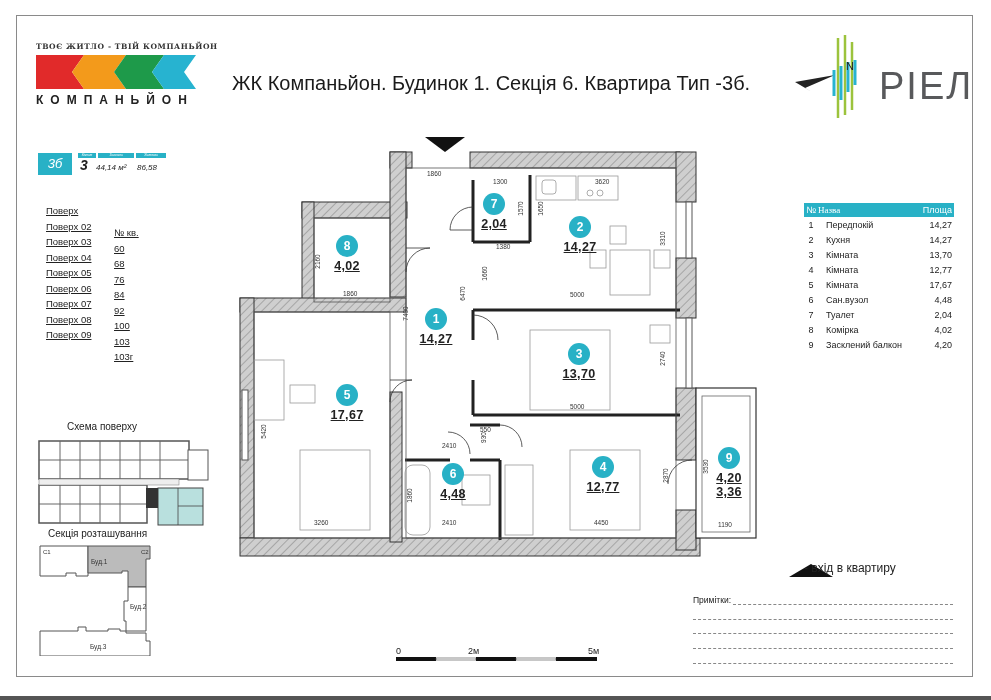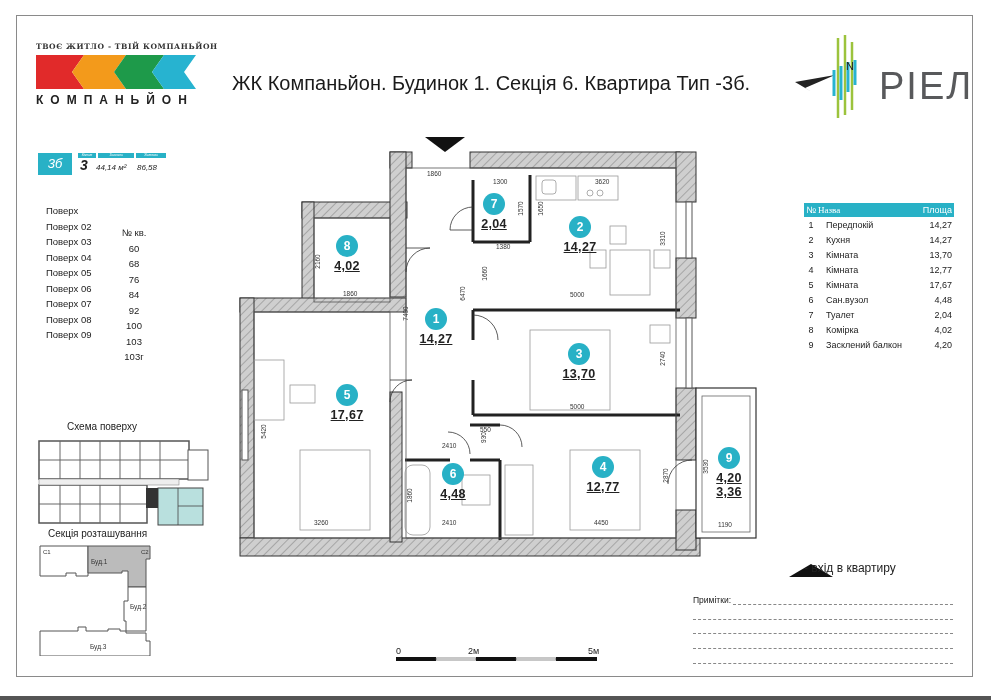--- a/index.html
+++ b/index.html
@@ -29,7 +29,7 @@
 
   
   .floor-table { left: 46px; top: 203px; font-size: 9.5px; color: #222; }
-  .floor-table .row { display: flex; height: 15.5px; align-items: center; }
+  .floor-table .row { display: flex; height: 15.5px; align-items: center; text-decoration: underline; }
   .floor-table .c1 { width: 68px; }
   .floor-table .c2 { width: 40px; text-align: center; margin-top: 44px; }
 

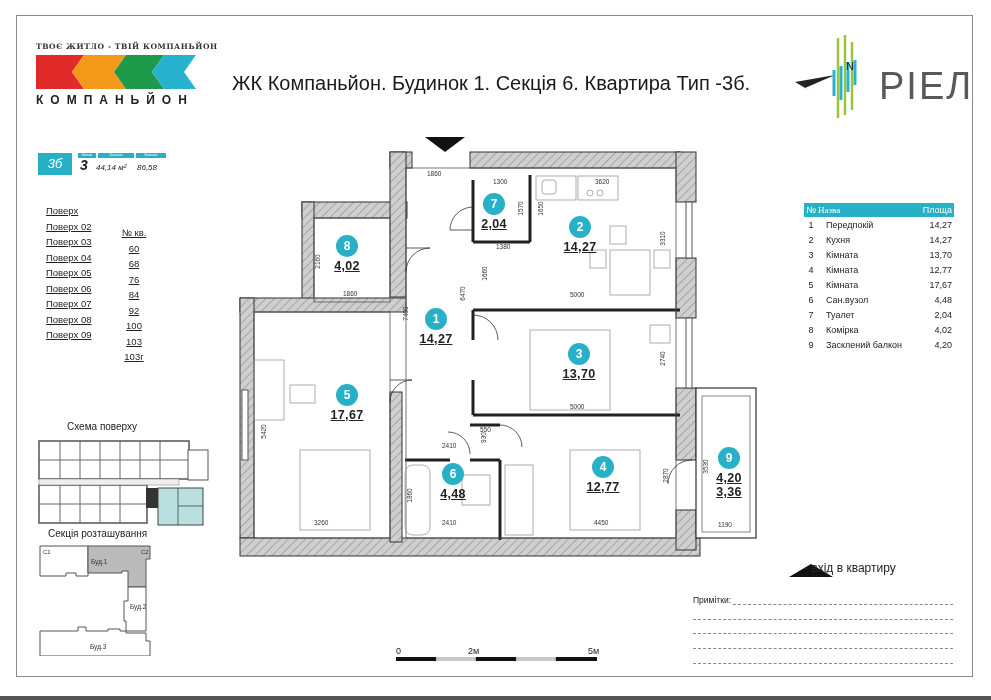--- a/index.html
+++ b/index.html
@@ -31,7 +31,7 @@
   .floor-table { left: 46px; top: 203px; font-size: 9.5px; color: #222; }
   .floor-table .row { display: flex; height: 15.5px; align-items: center; text-decoration: underline; }
   .floor-table .c1 { width: 68px; }
-  .floor-table .c2 { width: 40px; text-align: center; margin-top: 44px; }
+  .floor-table .c2 { width: 40px; text-align: left; margin-top: 44px; }
 
   
   .rooms-table { left: 804px; top: 203px; width: 150px; font-size: 9px; color: #222; }

